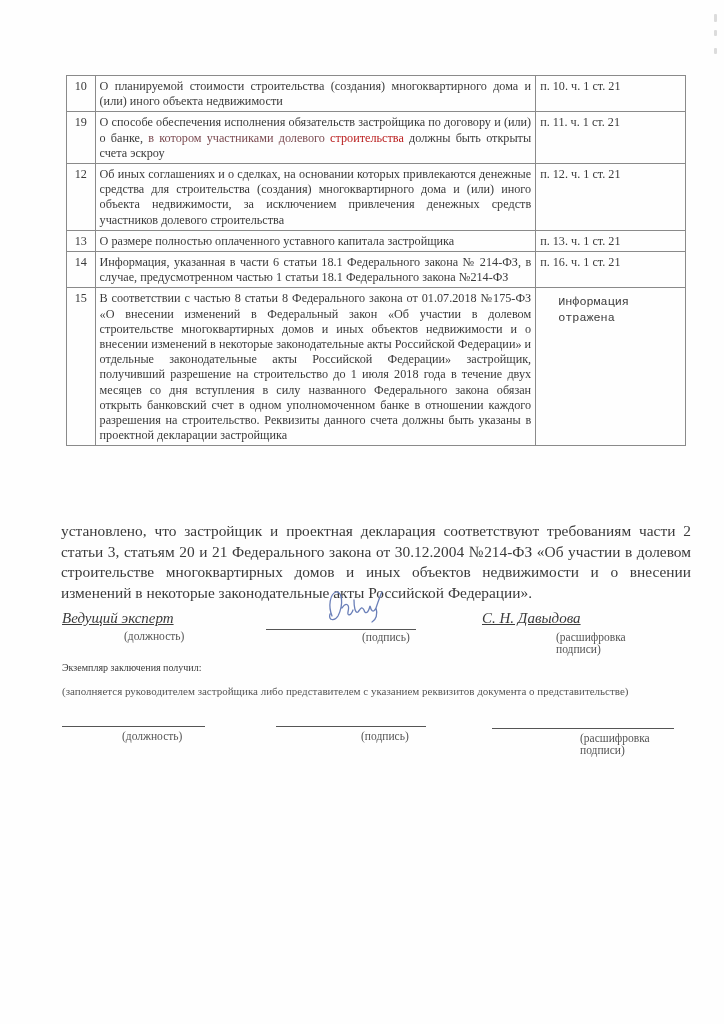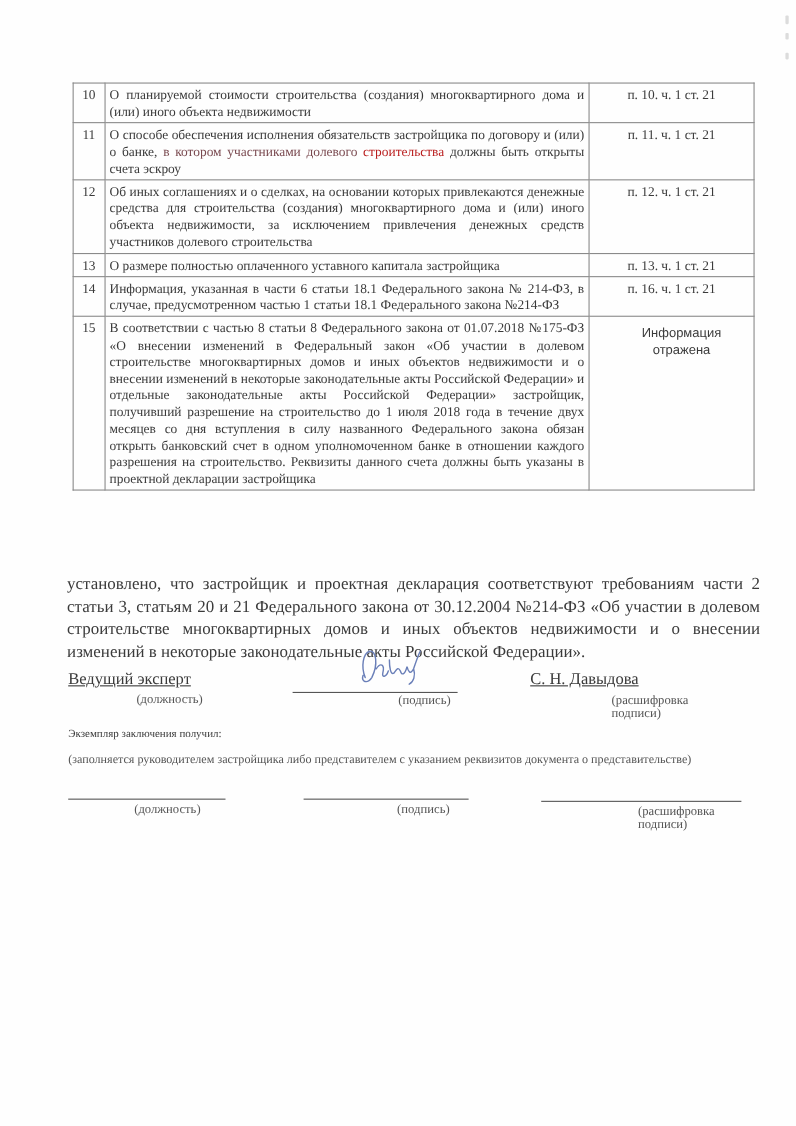--- a/index.html
+++ b/index.html
@@ -17,7 +17,7 @@
     table.req td { border: 1px solid #8a8a8a; vertical-align: top; padding: 3px 4px 2px 4px; }
     td.num { width: 20px; text-align: center; padding-left: 2px; padding-right: 2px; }
     td.desc { width: 452px; text-align: justify; }
-    td.ref { width: 126px; text-align: center; }
+    td.ref { width: 126px; }
     td.ref.sans { font-family: Liberation Sans, sans-serif; font-size: 11.8px; line-height: 15.5px; padding-top: 7px; padding-left: 22px; }
     .hl-red { color: #7a4a50; }
     .hl-green { color: #b91c1c; }

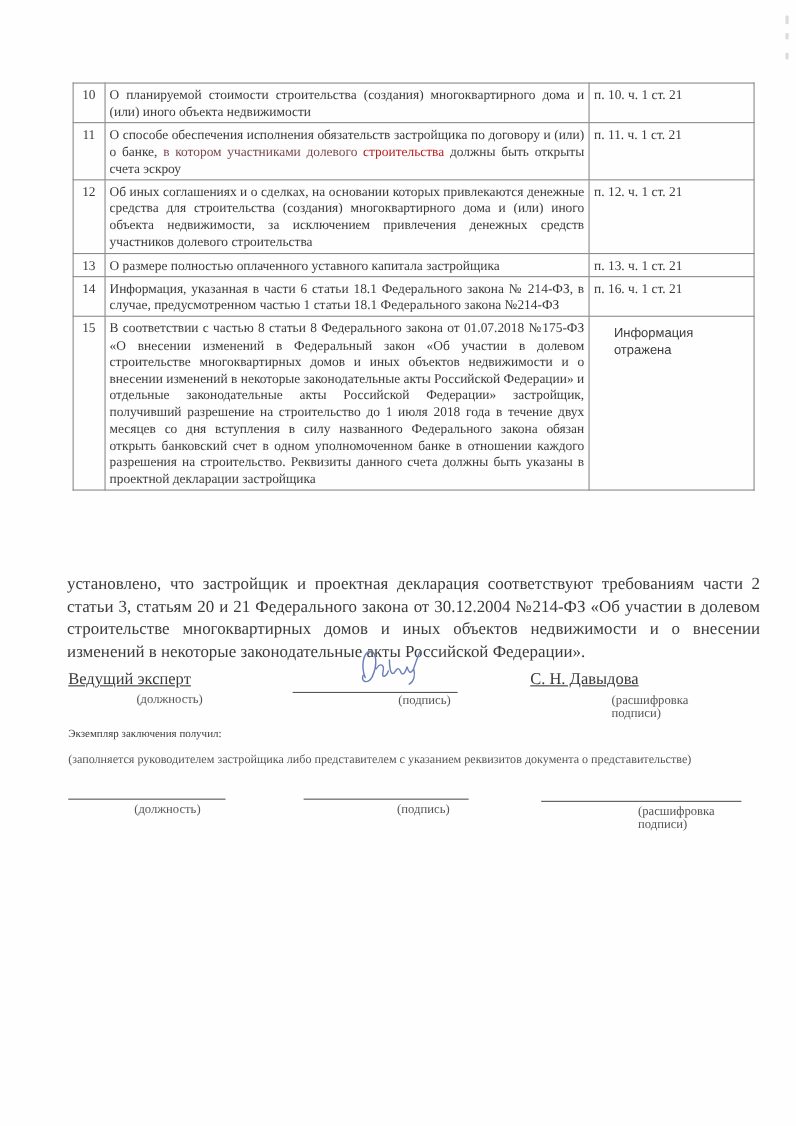--- a/index.html
+++ b/index.html
@@ -50,7 +50,7 @@
       <td class="ref">п. 10. ч. 1 ст. 21</td>
     </tr>
     <tr>
-      <td class="num">11</td>
+      <td class="num">19</td>
       <td class="desc"><span>О способе обеспечения исполнения обязательств застройщика по договору и (или) о банке, </span><span class="hl-red">в котором участниками долевого</span><span class="hl-green"> строительства</span><span> должны быть открыты счета эскроу</span></td>
       <td class="ref">п. 11. ч. 1 ст. 21</td>
     </tr>

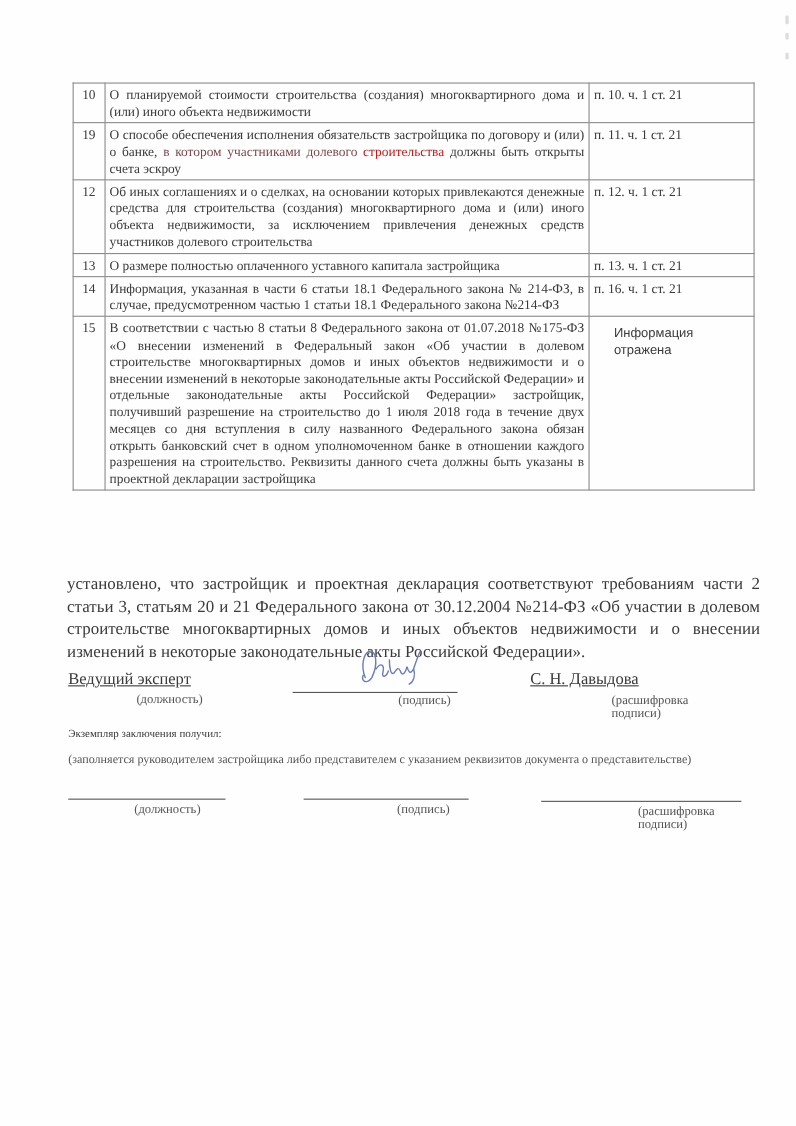--- a/index.html
+++ b/index.html
@@ -18,7 +18,7 @@
     td.num { width: 20px; text-align: center; padding-left: 2px; padding-right: 2px; }
     td.desc { width: 452px; text-align: justify; }
     td.ref { width: 126px; }
-    td.ref.sans { font-family: Liberation Sans, sans-serif; font-size: 11.8px; line-height: 15.5px; padding-top: 7px; padding-left: 22px; }
+    td.ref.sans { font-family: Liberation Mono, monospace; font-size: 11.8px; line-height: 15.5px; padding-top: 7px; padding-left: 22px; }
     .hl-red { color: #7a4a50; }
     .hl-green { color: #b91c1c; }
     .conclusion {

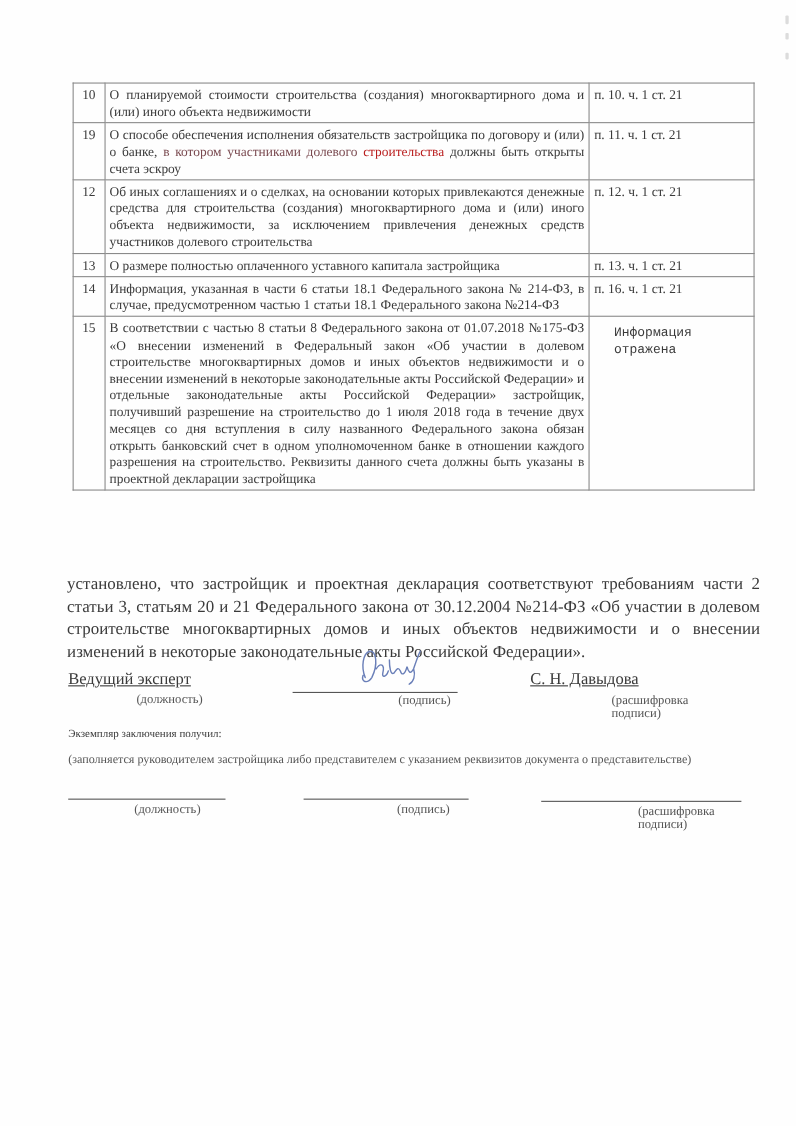--- a/index.html
+++ b/index.html
@@ -26,7 +26,7 @@
       font-size: 15.4px; line-height: 20.5px; text-align: justify;
     }
     .sig-row { position: absolute; font-size: 15px; }
-    .underlined { text-decoration: underline; }
+    .underlined { text-decoration: underline; font-style: italic; }
     .caption { position: absolute; font-size: 11.5px; color: #555; padding-left: 44px; }
     .line { position: absolute; height: 0; border-top: 1px solid #555; }
     .received { position: absolute; left: 62px; top: 662px; font-size: 10px; }

